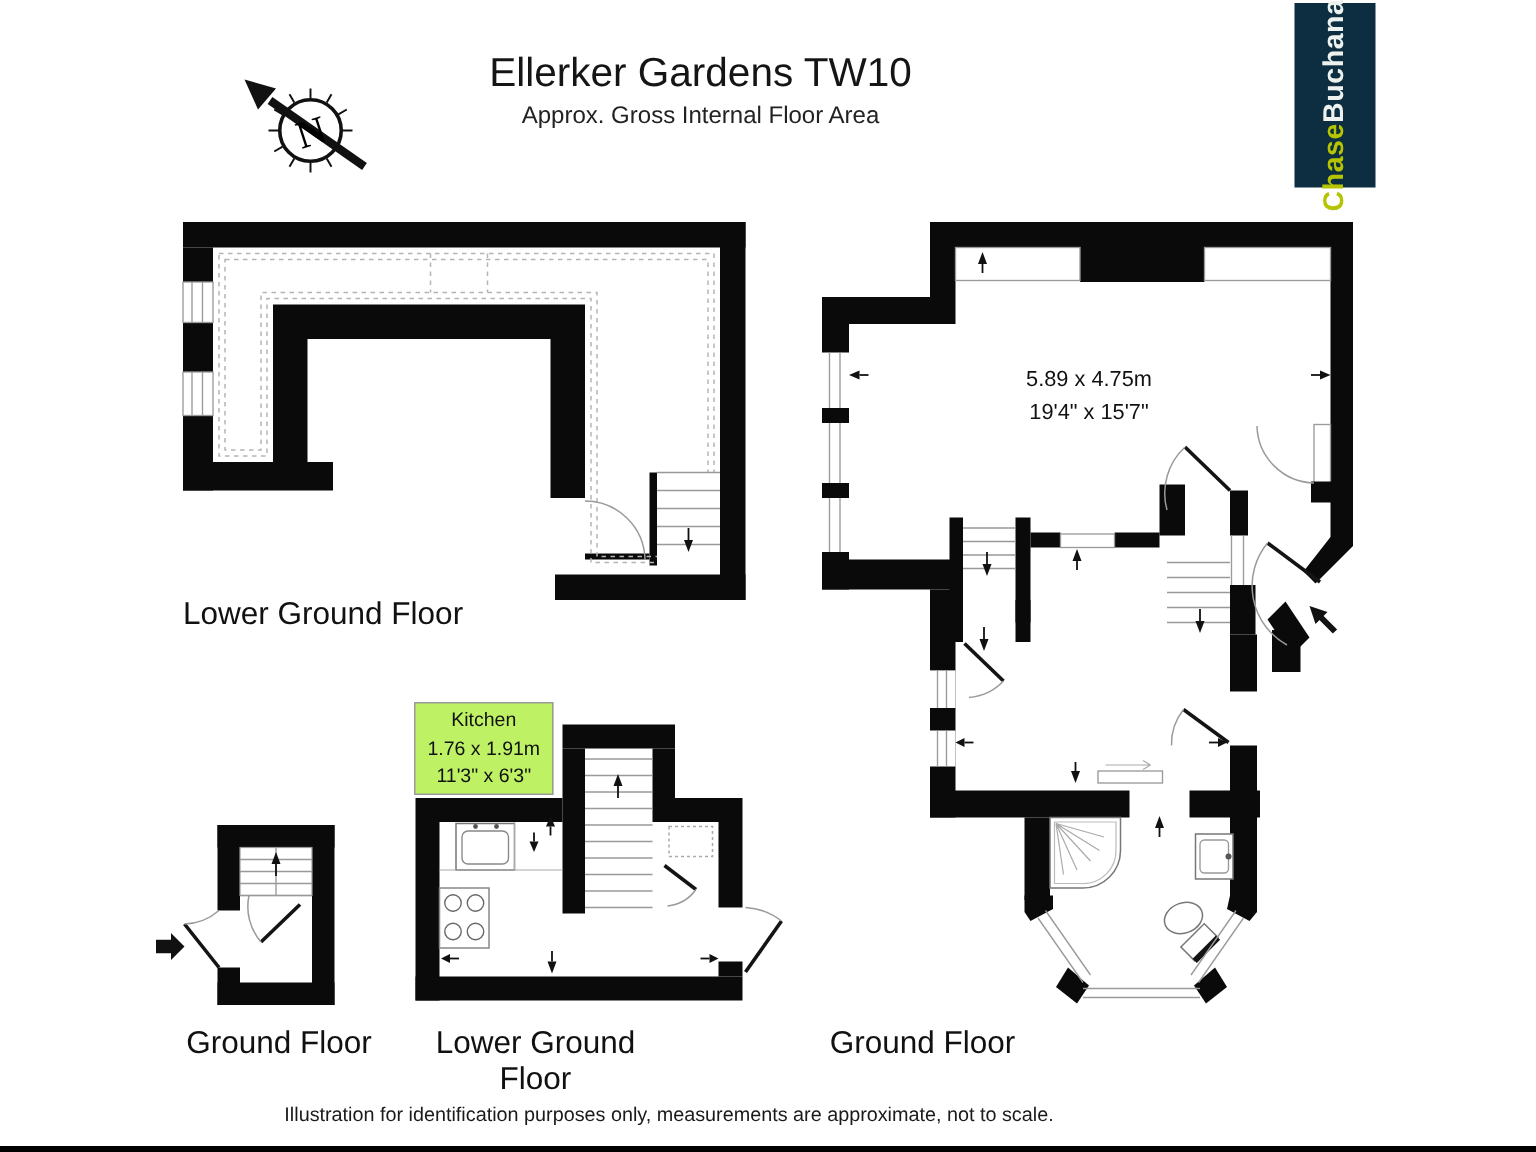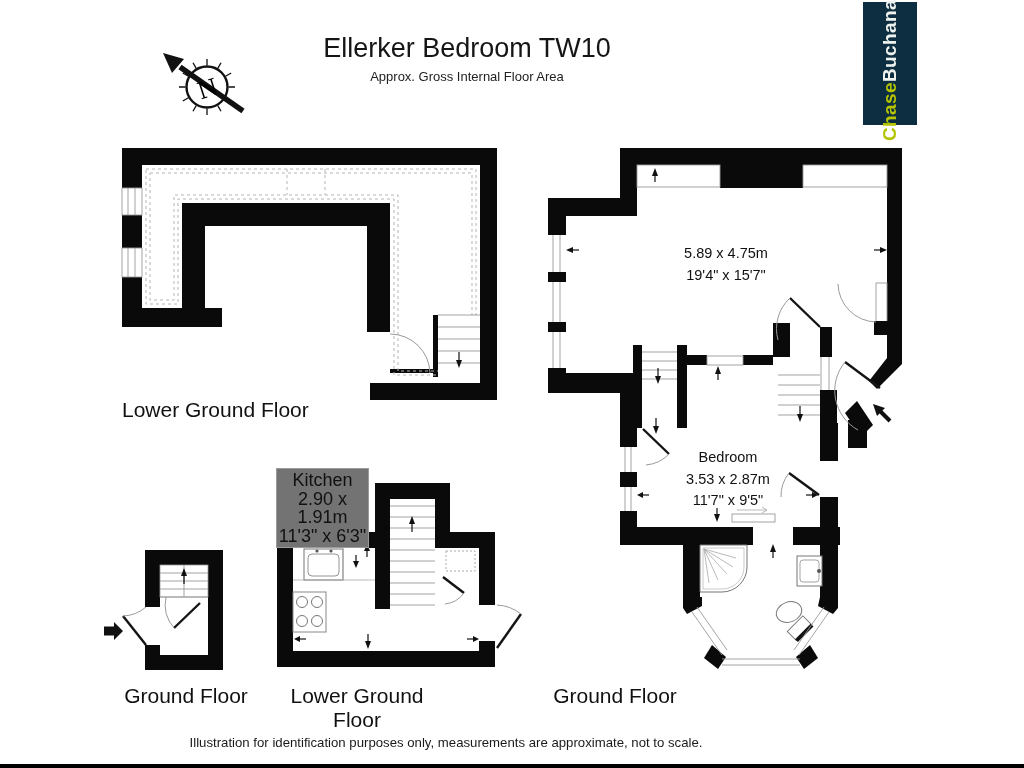--- a/index.html
+++ b/index.html
@@ -258,7 +258,7 @@
   </g>
 </svg>
 
-  <div class="abs title">Ellerker Bedroom TW10</div>
+  <div class="abs title">Ellerker Gardens TW10</div>
   <div class="abs subtitle">Approx. Gross Internal Floor Area</div>
 
   <div class="abs logo">

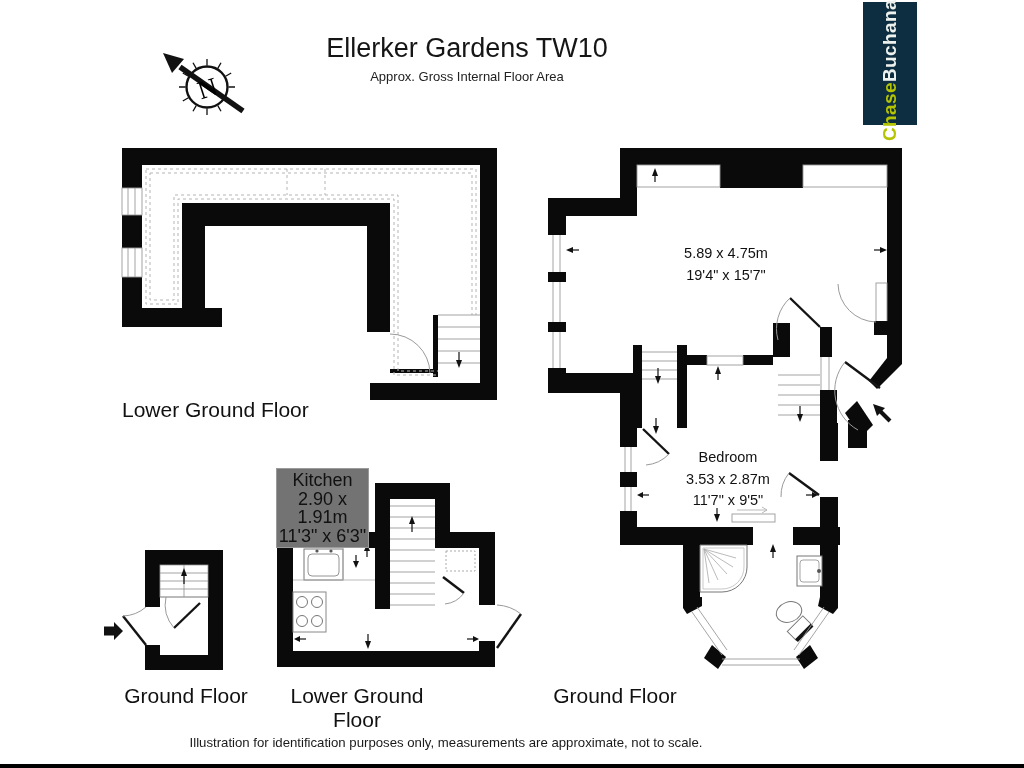--- a/index.html
+++ b/index.html
@@ -21,7 +21,7 @@
 
   .abs{position:absolute;}
   .title{left:187px;top:33px;width:560px;text-align:center;font-size:27px;color:#151515;}
-  .subtitle{left:187px;top:69px;width:560px;text-align:center;font-size:13px;color:#222;}
+  .subtitle{left:187px;top:69px;width:560px;text-align:center;font-size:16px;color:#222;}
   .area{left:187px;top:85px;width:560px;text-align:center;font-size:18px;color:#151515;}
 
   .logo{left:863px;top:2px;width:54px;height:123px;background:#0d2e40;

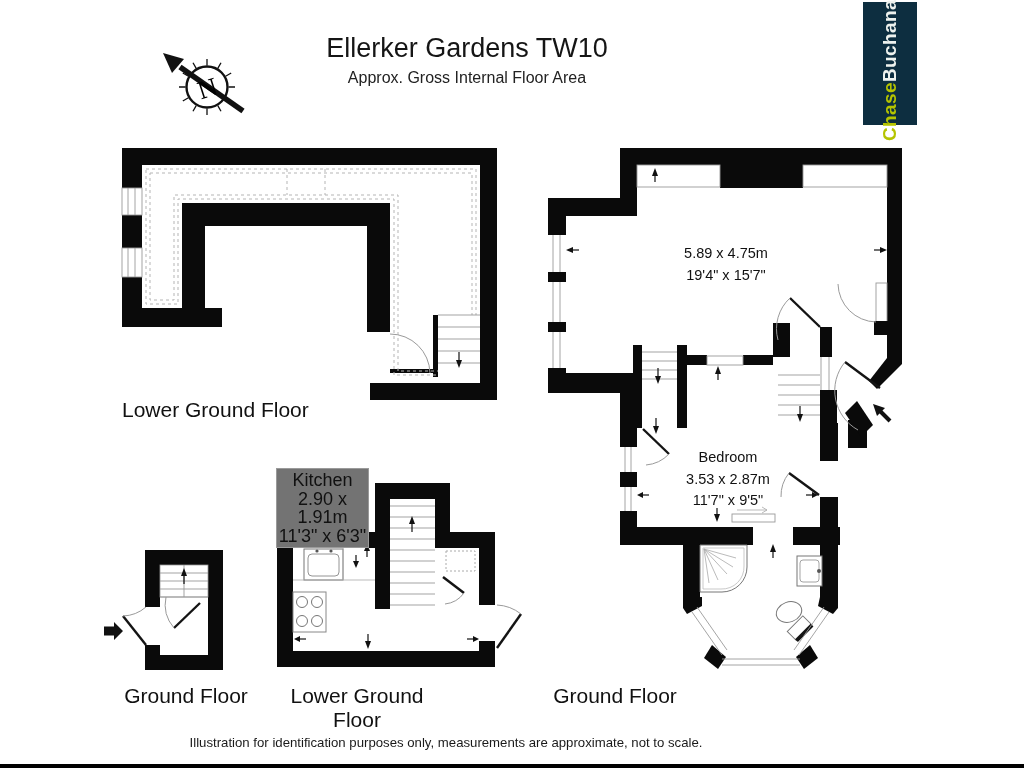--- a/index.html
+++ b/index.html
@@ -270,11 +270,6 @@
     <div>19'4" x 15'7"</div>
   </div>
 
-  <div class="abs roomlabel bedroom">
-    <div>Bedroom</div>
-    <div>3.53 x 2.87m</div>
-    <div>11'7" x 9'5"</div>
-  </div>
 
   <div class="abs kitchenbox">
     <div>Kitchen</div>

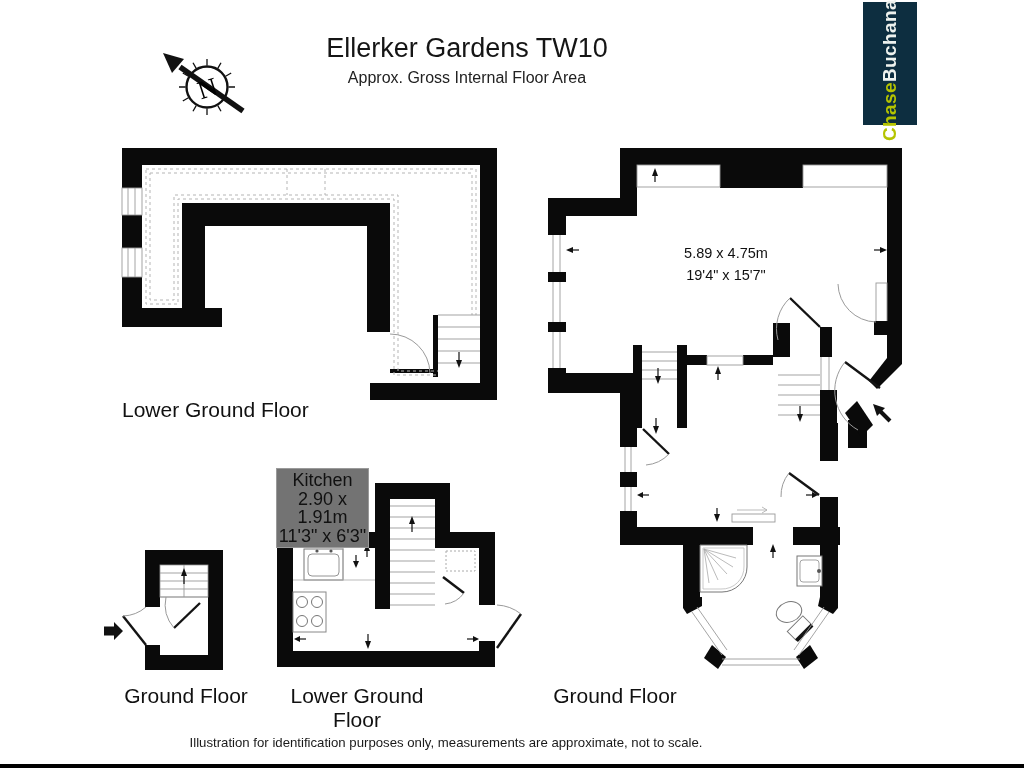--- a/index.html
+++ b/index.html
@@ -34,8 +34,8 @@
   .roomlabel{text-align:center;font-size:14.5px;line-height:21.5px;color:#111;}
   .reception{left:626px;top:243px;width:200px;}
   .bedroom{left:628px;top:447px;width:200px;}
-  .kitchenbox{left:276px;top:468px;width:91px;background:#737373;border:1px solid #9a9a9a;
-              text-align:center;font-size:18px;line-height:18.5px;padding:2px 0;}
+  .kitchenbox{left:276px;top:468px;width:91px;background:#bef264;border:1px solid #9a9a9a;
+              text-align:center;font-size:13px;line-height:18.5px;padding:2px 0;}
   .floorlabel{font-size:21px;color:#111;}
   .lbl-a{left:122px;top:398px;}
   .lbl-d{left:116px;top:684px;width:140px;text-align:center;}

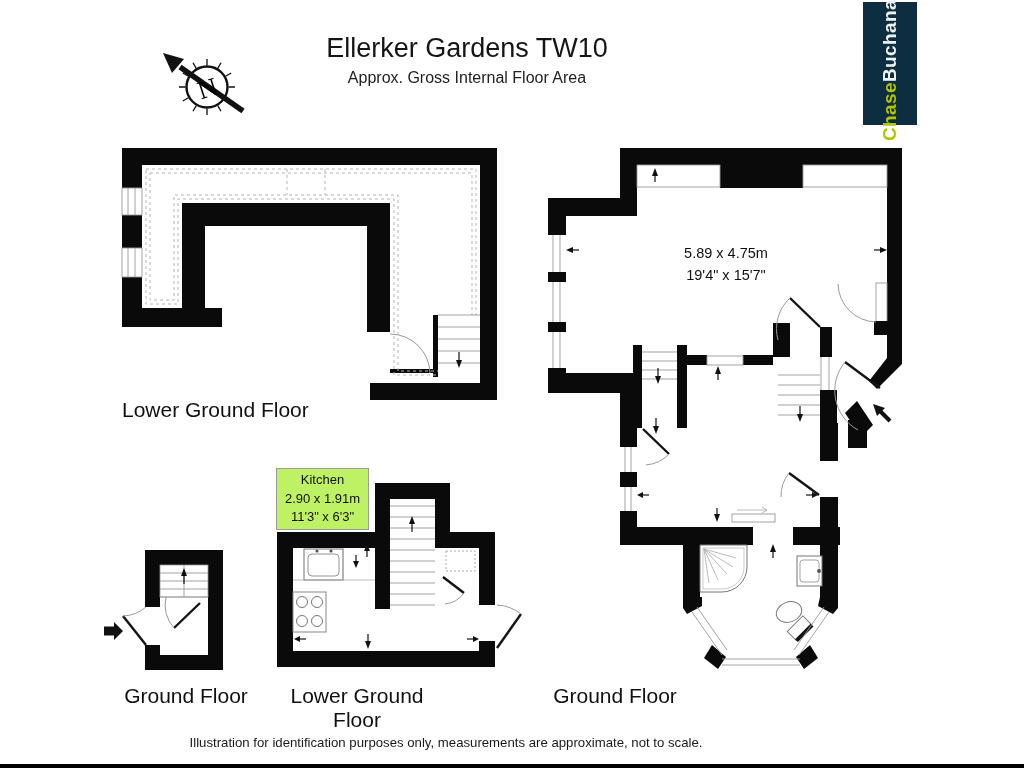--- a/index.html
+++ b/index.html
@@ -273,7 +273,7 @@
 
   <div class="abs kitchenbox">
     <div>Kitchen</div>
-    <div>2.90 x 1.91m</div>
+    <div>1.76 x 1.91m</div>
     <div>11'3" x 6'3"</div>
   </div>
 

